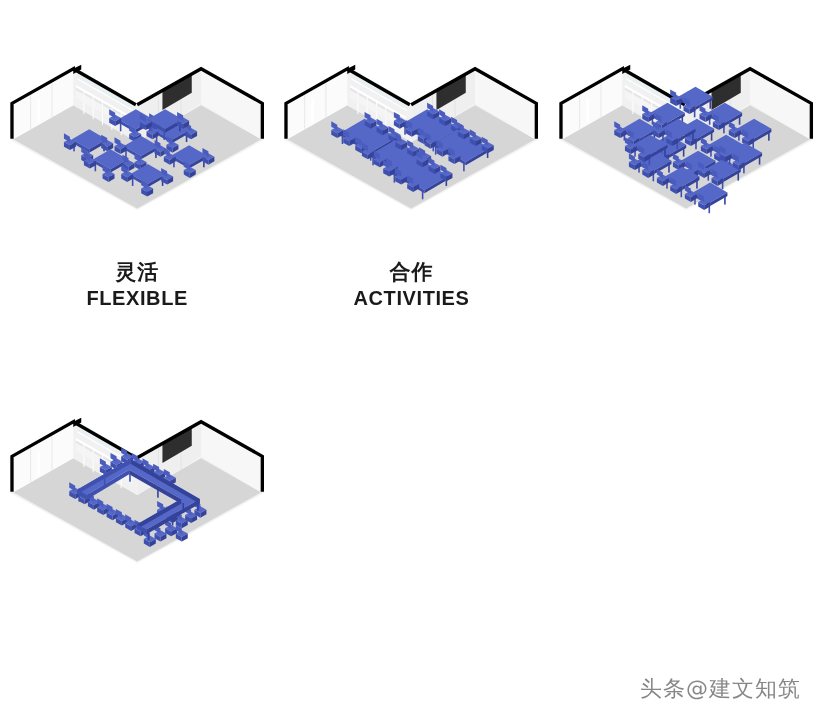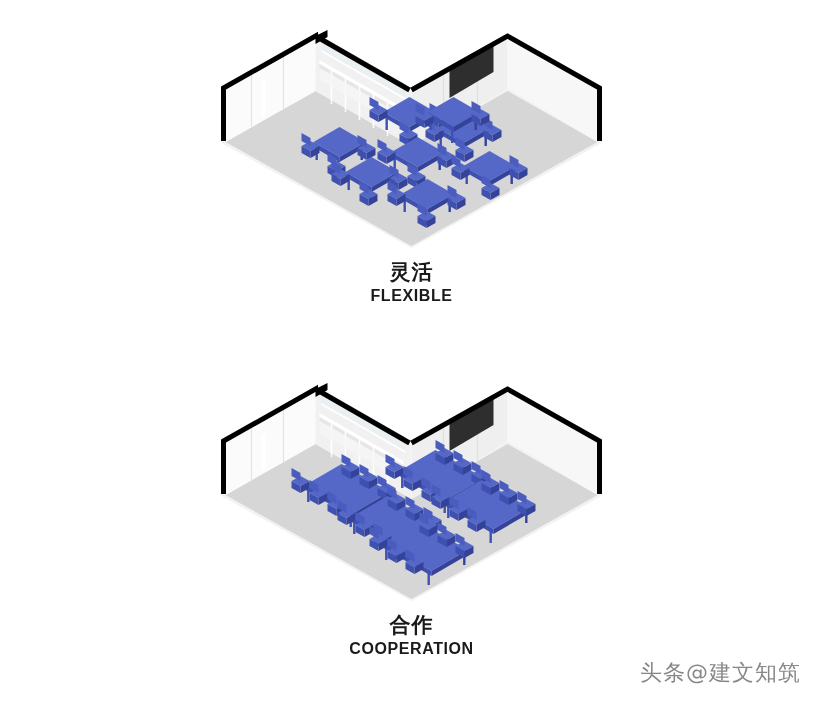--- a/index.html
+++ b/index.html
@@ -11,7 +11,7 @@
   .grid{
     position:absolute;inset:0;
     display:grid;
-    grid-template-columns:1fr;
+    grid-template-columns:1fr 1fr 1fr;
     grid-template-rows:1fr 1fr;
   }
   .cell{position:relative;}

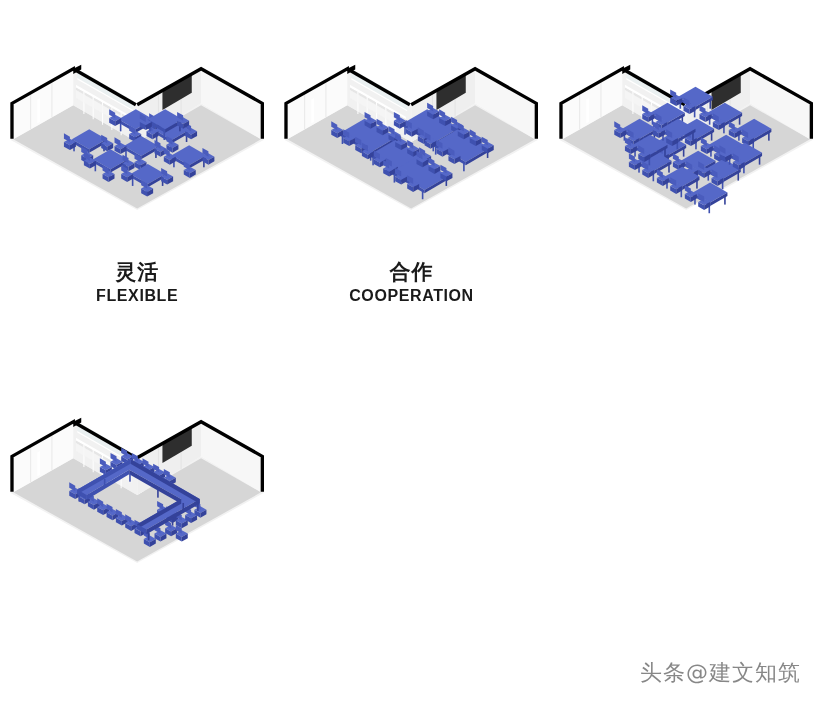--- a/index.html
+++ b/index.html
@@ -35,7 +35,7 @@
     font-family:"DejaVu Sans","Liberation Sans",sans-serif;
   }
   .cap-en{
-    font-size:16px;font-weight:700;color:#1a1a1a;
+    font-size:20px;font-weight:700;color:#1a1a1a;
     letter-spacing:0.6px;
     margin:0;
   }

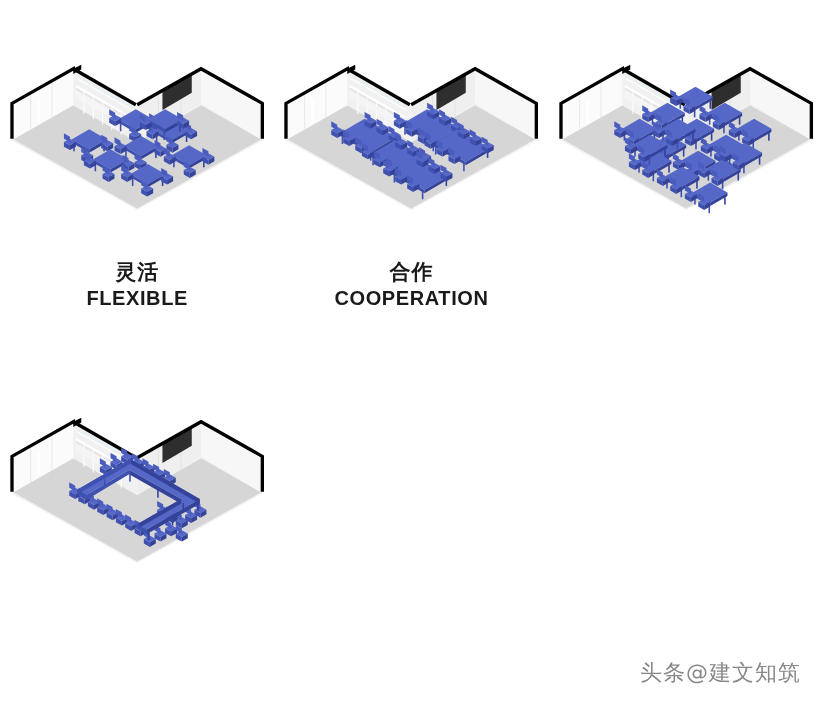--- a/index.html
+++ b/index.html
@@ -295,7 +295,7 @@
     </div>
     <div class="caption">
       <p class="cap-cn">合作</p>
-      <p class="cap-en">COOPERATION</p>
+      <p class="cap-en">ACTIVITIES</p>
     </div>
   </div>
 

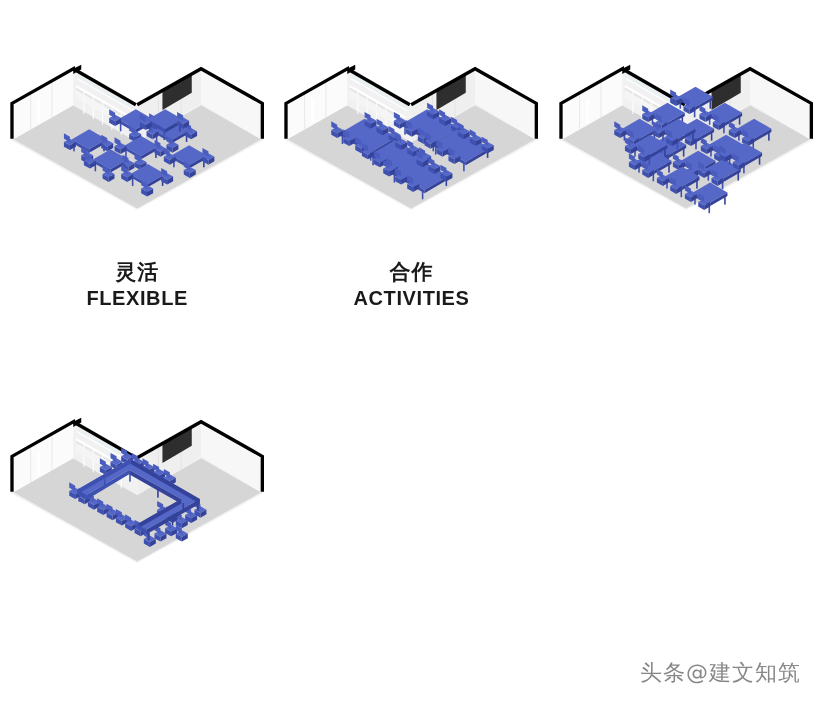--- a/index.html
+++ b/index.html
@@ -42,7 +42,7 @@
   
   .watermark{
     position:absolute;
-    left:640px;top:658px;
+    left:640px;top:674px;
     font-size:22px;
     font-family:"DejaVu Sans","Liberation Sans",sans-serif;
     color:#5a5a5a;

